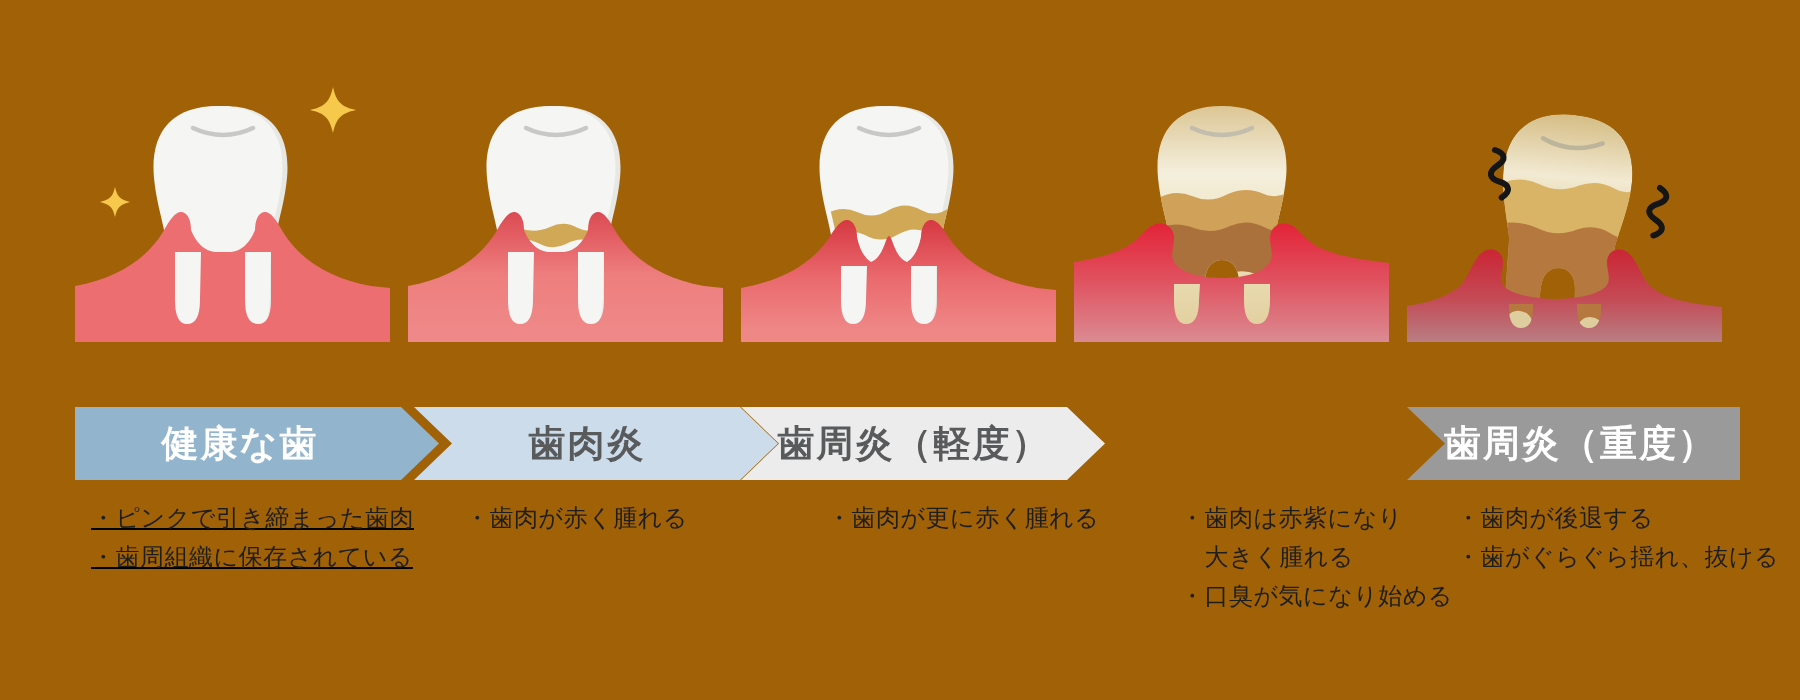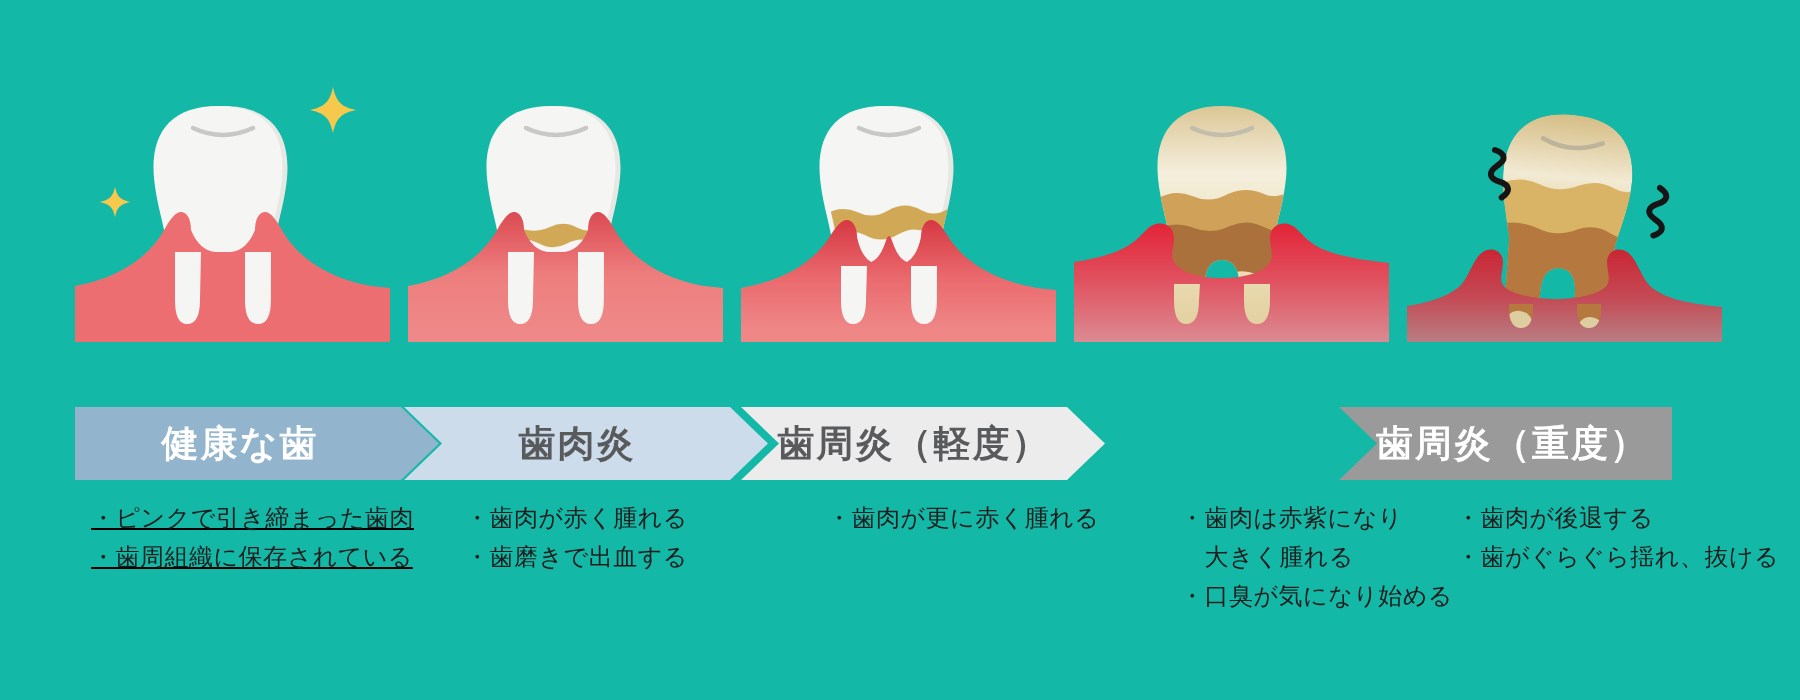--- a/index.html
+++ b/index.html
@@ -3,7 +3,7 @@
 <meta charset="utf-8">
 <style>
   html,body{margin:0;padding:0;background:#ffffff;}
-  .canvas{position:relative;width:1800px;height:700px;background:#14b8a6;overflow:hidden;
+  .canvas{position:relative;width:1800px;height:700px;background:#a16207;overflow:hidden;
           font-family:"DejaVu Sans","Liberation Sans",sans-serif;}
   
   .figures{position:absolute;left:0;top:0;width:1800px;height:400px;}

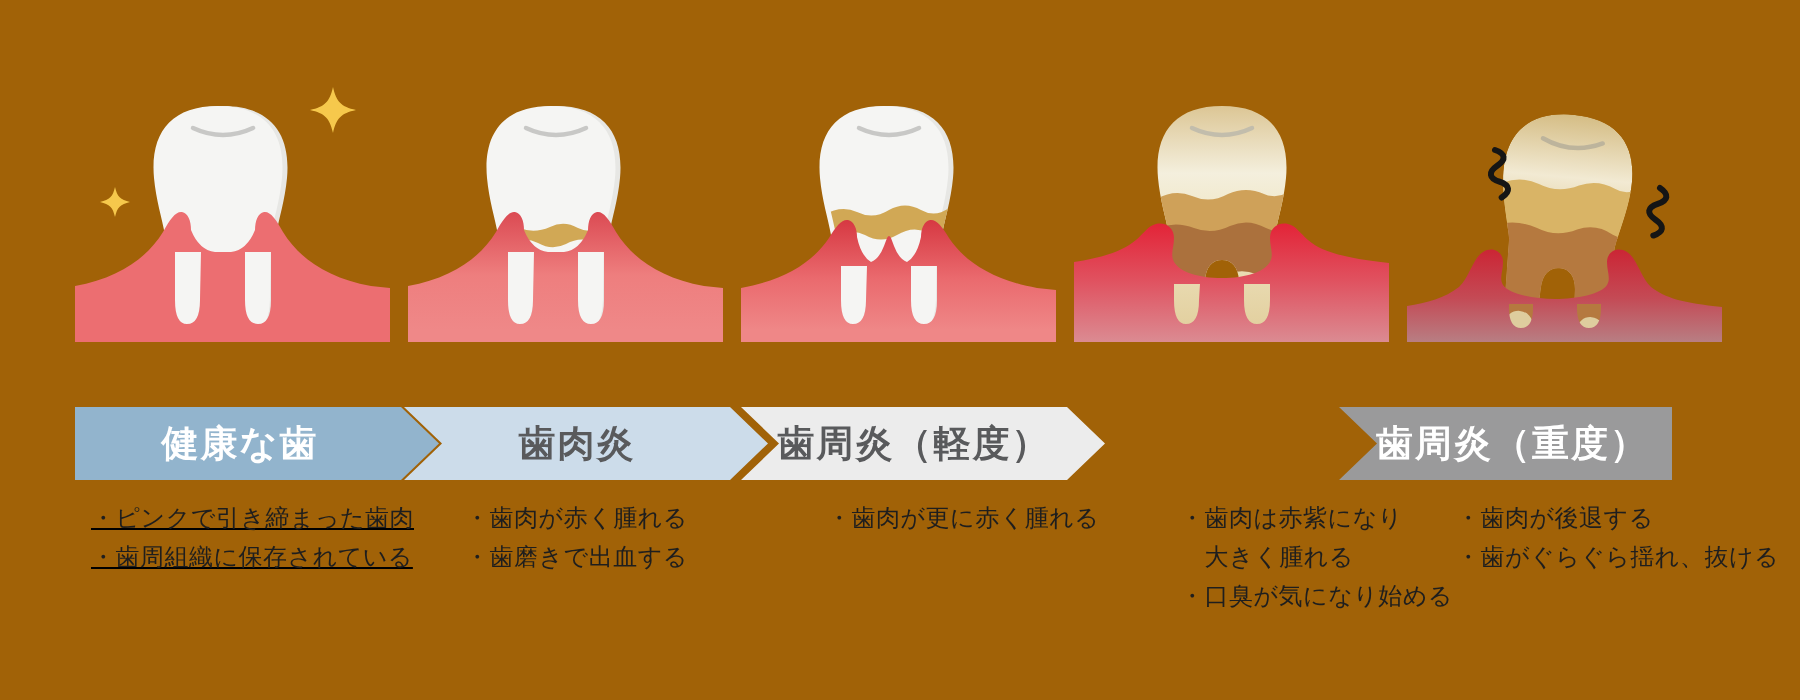--- a/index.html
+++ b/index.html
@@ -17,7 +17,7 @@
   .seg1{left:0;width:364px;background:#92b4cd;
         clip-path:polygon(0 0,326px 0,364px 50%,326px 100%,0 100%);padding-right:34px;}
   .seg1 .seg-label{color:#ffffff;}
-  .seg2{left:329px;width:364px;background:#ccdcea;
+  .seg2{left:339px;width:364px;background:#ccdcea;
         clip-path:polygon(0 0,326px 0,364px 50%,326px 100%,0 100%,38px 50%);padding-left:8px;padding-right:26px;text-align:right;}
   .seg2 .seg-label{color:#595a5c;}
   .seg3{left:666px;width:364px;background:#ececec;

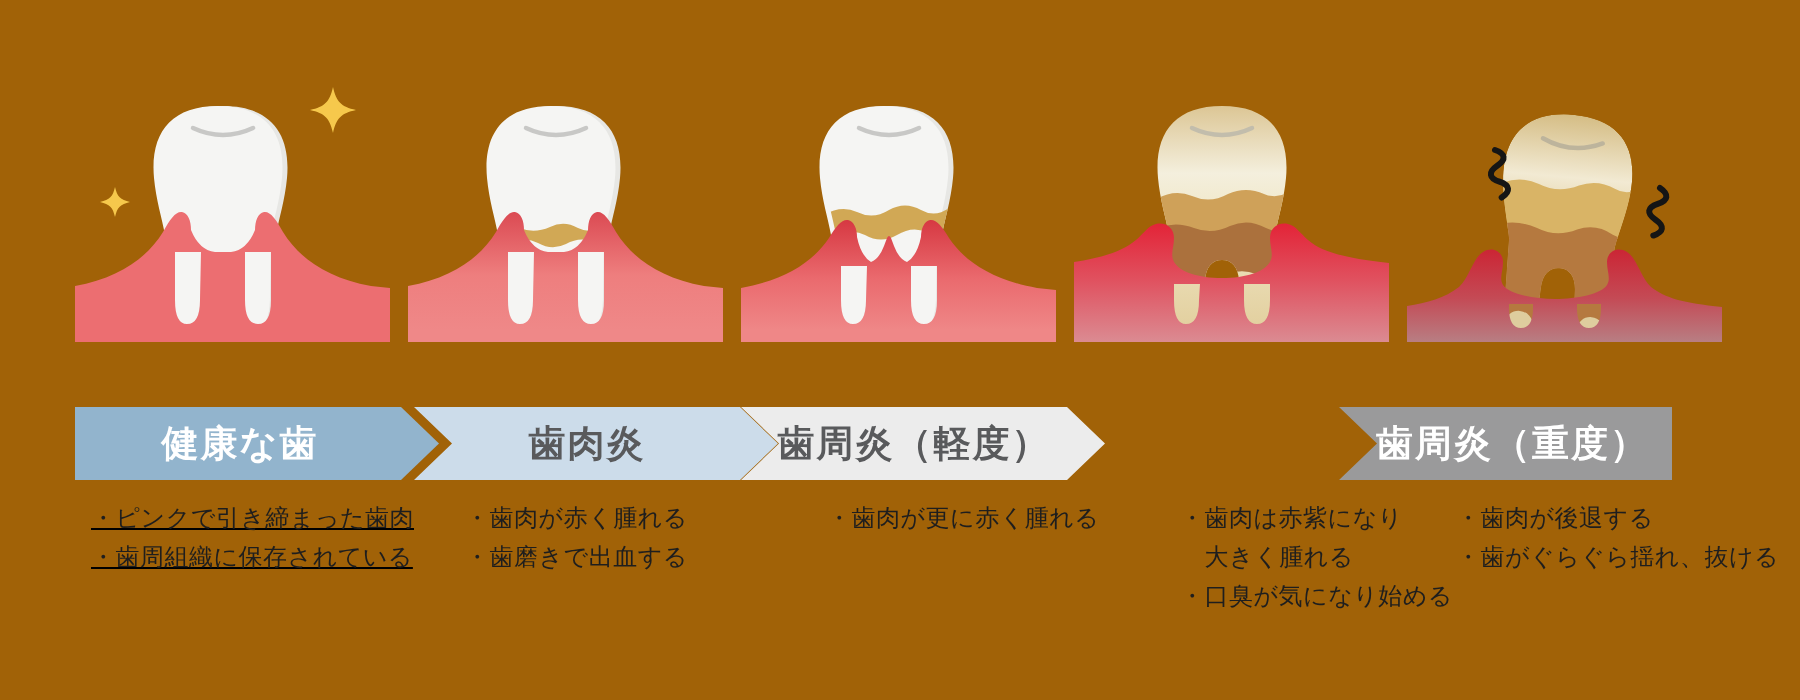--- a/index.html
+++ b/index.html
@@ -26,7 +26,7 @@
   .seg4{left:999px;width:364px;background:#b5b5b6;
         clip-path:polygon(0 0,326px 0,364px 50%,326px 100%,0 100%,38px 50%);padding-left:8px;padding-right:26px;}
   .seg4 .seg-label{color:#58595b;}
-  .seg5{left:1264px;width:333px;background:#9a9a9b;
+  .seg5{left:1332px;width:333px;background:#9a9a9b;
         clip-path:polygon(0 0,100% 0,100% 100%,0 100%,38px 50%);padding-left:14px;}
   .seg5 .seg-label{color:#ffffff;}
   

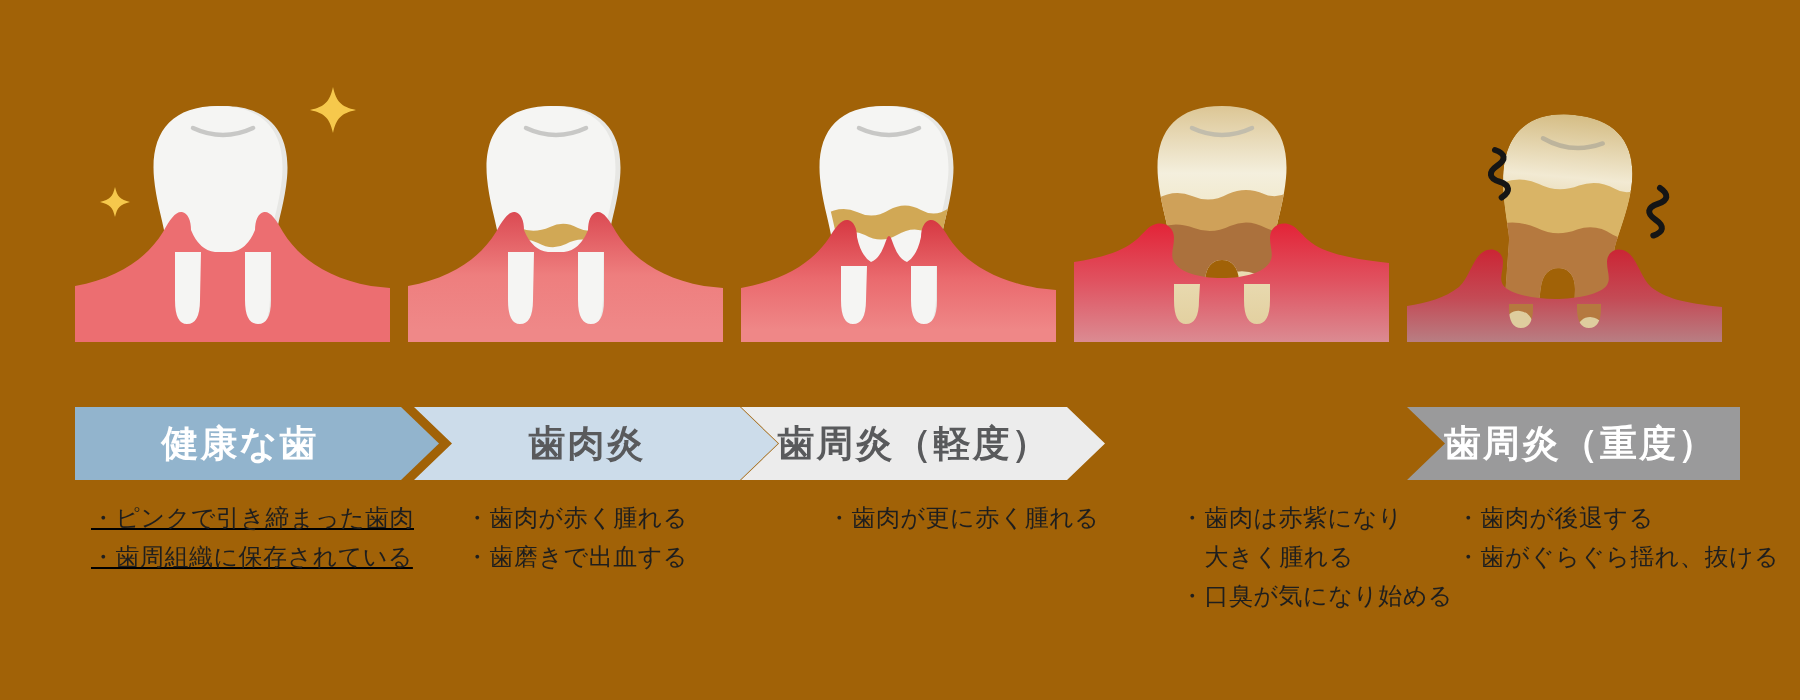--- a/index.html
+++ b/index.html
@@ -216,7 +216,6 @@
     </div>
     <div class="desc desc2">
       <p>・歯肉が赤く腫れる</p>
-      <p>・歯磨きで出血する</p>
     </div>
     <div class="desc desc3">
       <p>・歯肉が更に赤く腫れる</p>

